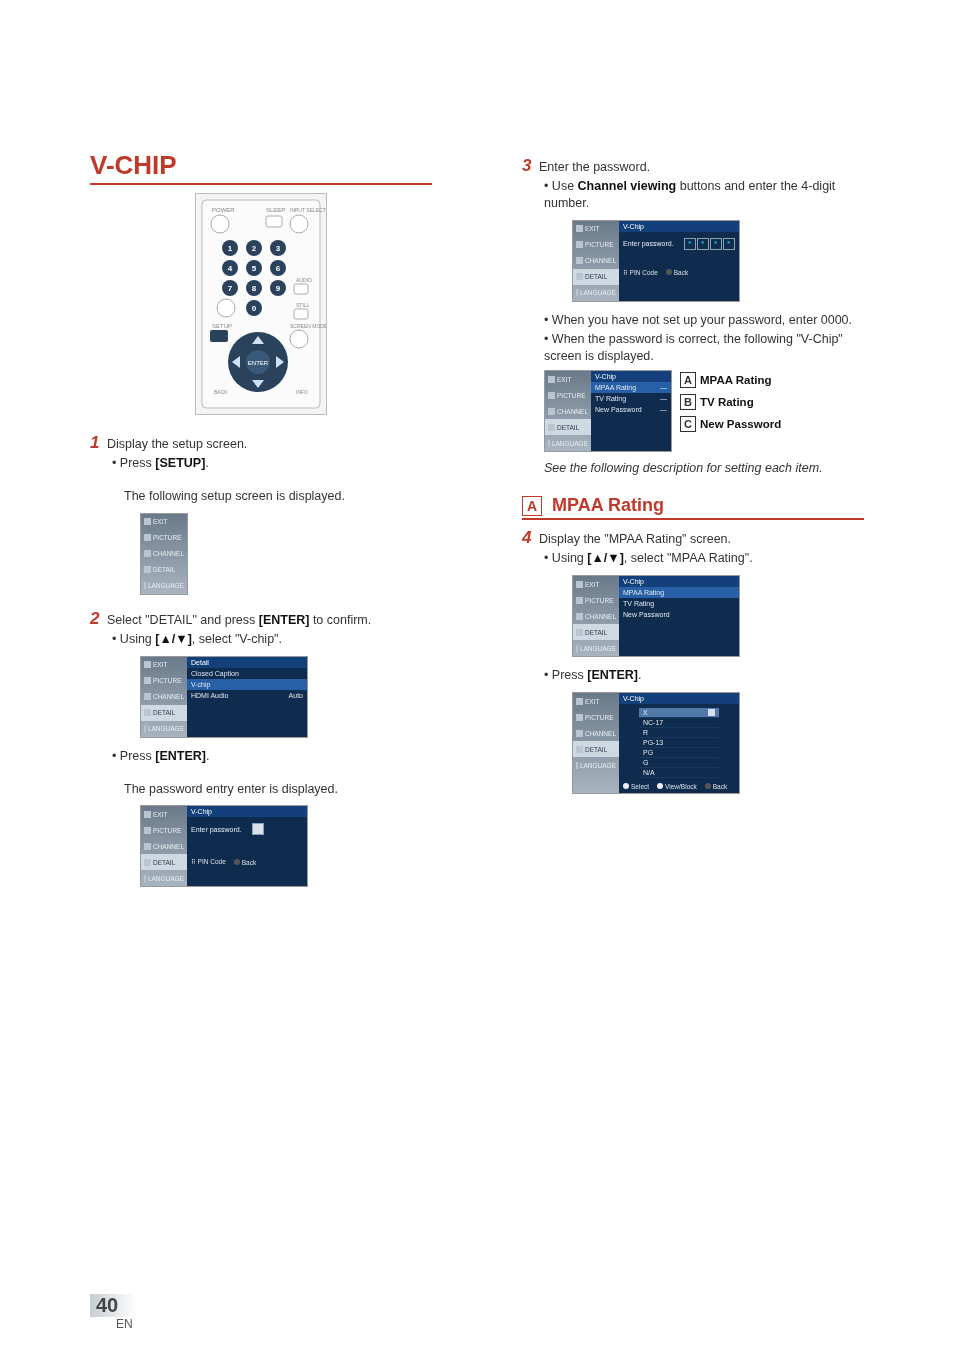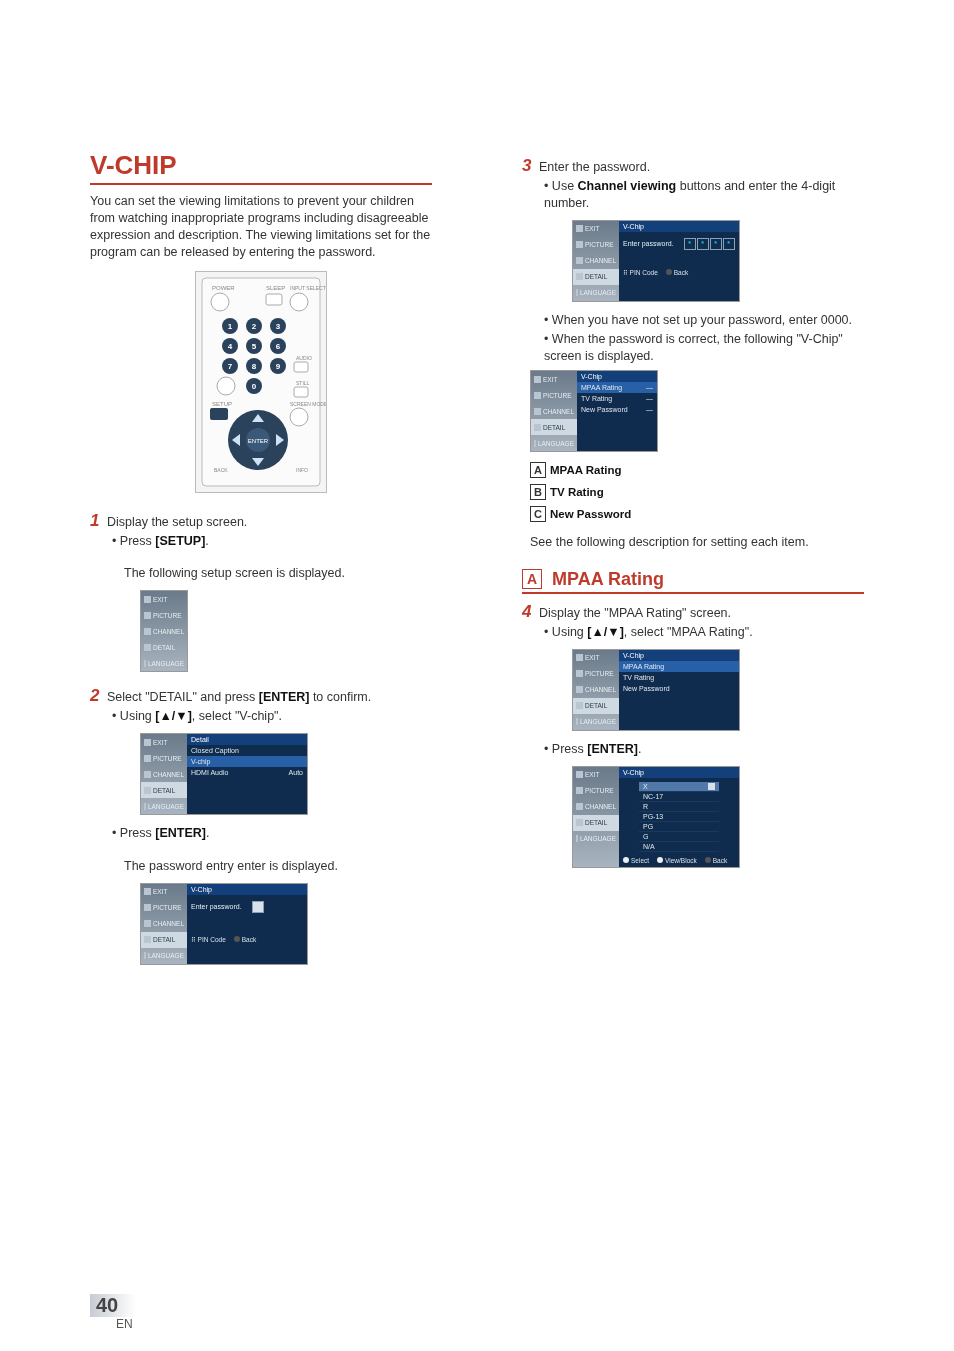--- a/index.html
+++ b/index.html
@@ -172,7 +172,6 @@
 
   <div class="col">
     <h1 class="vchip-title">V-CHIP</h1>
-    <div class="intro">You can set the viewing limitations to prevent your children from watching inappropriate programs including disagreeable expression and description. The viewing limitations set for the program can be released by entering the password.</div>
 
     
     <div class="remote">

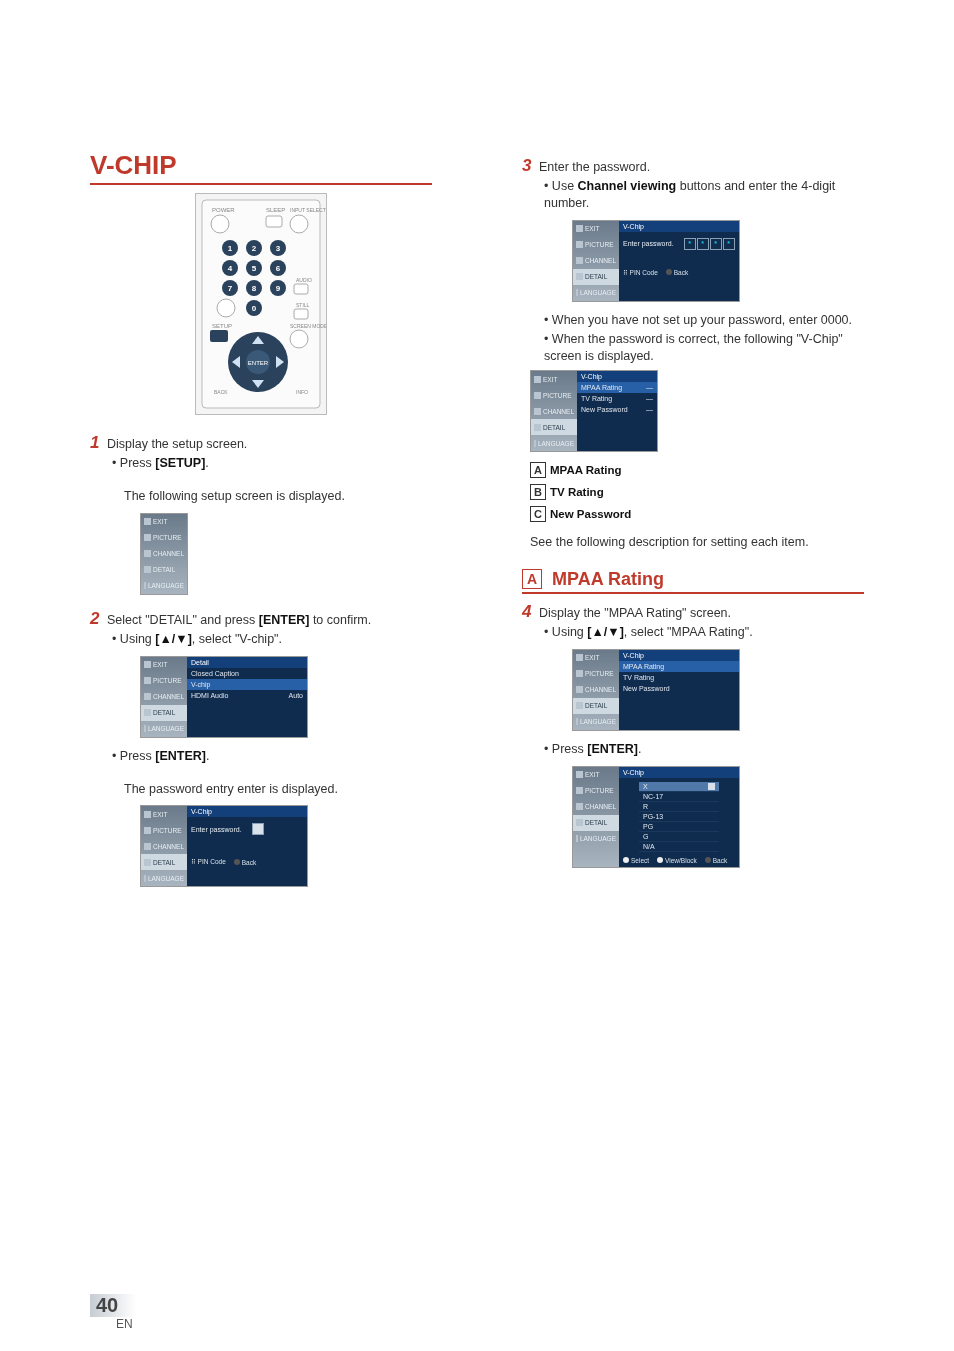--- a/index.html
+++ b/index.html
@@ -412,7 +412,7 @@
     <div class="bullet-line">• <span>When the password is correct, the following "V-Chip" screen is displayed.</span></div>
 
     
-    <div class="osd-callouts" style="margin-left:8px; margin-top:6px;flex-direction:column;">
+    <div class="osd-callouts" style="margin-left:22px; margin-top:6px;">
       <div class="osd" style="margin:0;">
         <div class="osd-row">
           <div class="sidebar">

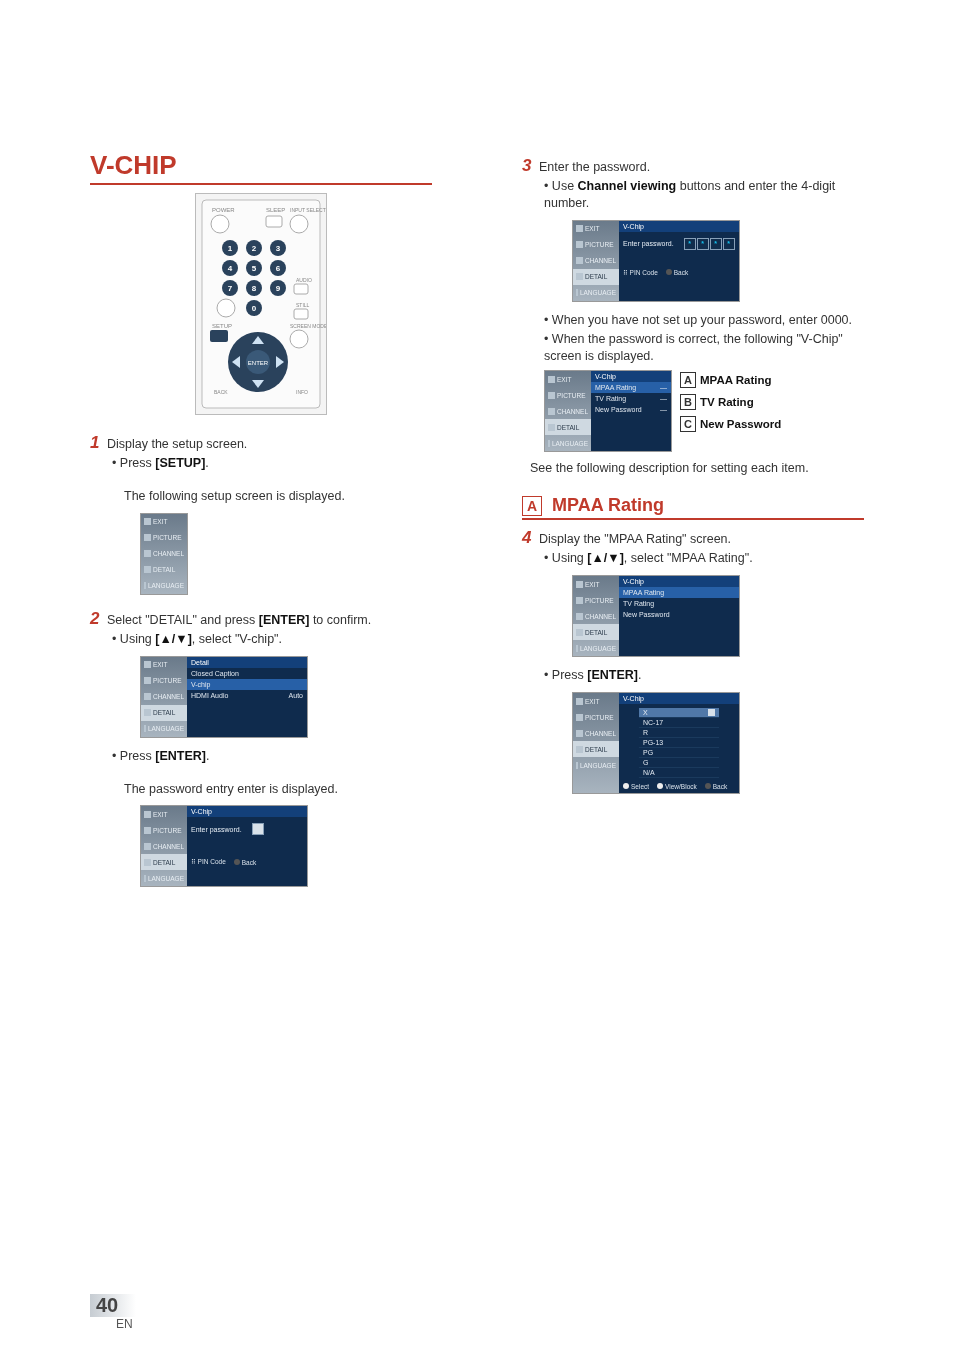--- a/index.html
+++ b/index.html
@@ -462,7 +462,7 @@
       </div>
     </div>
 
-    <div class="indent2" style="margin-left:8px; margin-top:8px;">See the following description for setting each item.</div>
+    <div class="indent2" style="margin-left:22px; margin-top:8px;font-style:italic;">See the following description for setting each item.</div>
 
     
     <div class="submpaa-head">

